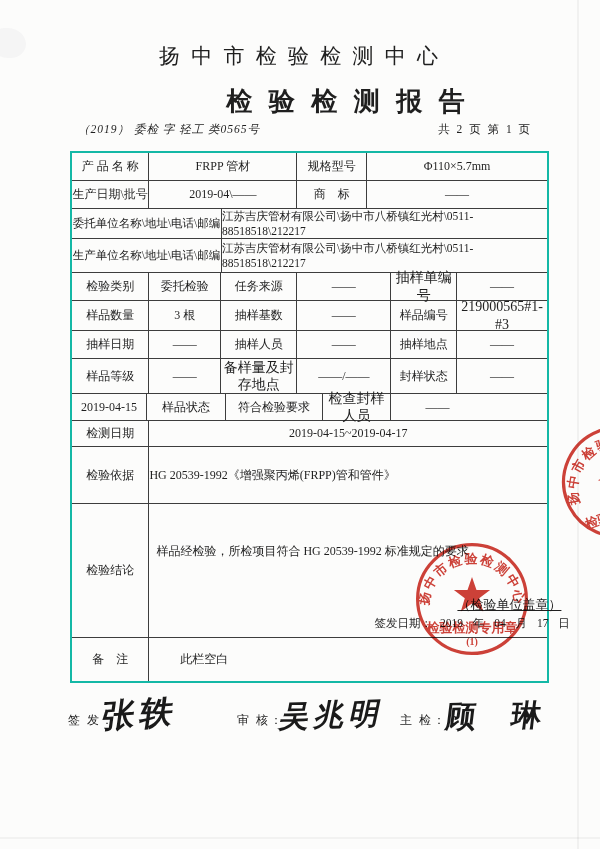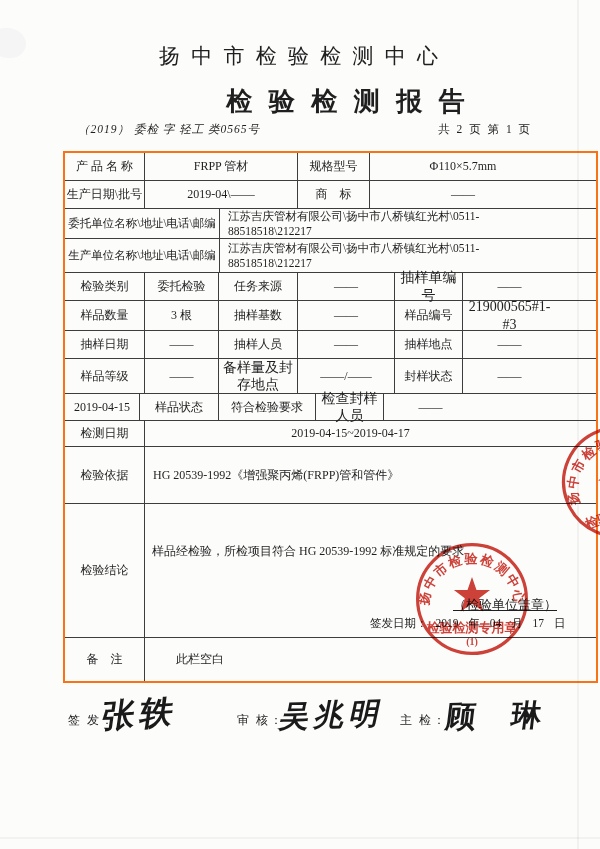--- a/index.html
+++ b/index.html
@@ -13,7 +13,7 @@
   .doc-line{position:absolute;top:122px;left:78px;font-size:11.5px;letter-spacing:1px;white-space:pre;font-style:italic;}
   .page-line{position:absolute;top:122px;right:68px;font-size:11.5px;letter-spacing:2px;white-space:pre;}
   
-  .tbl{position:absolute;left:63px;top:151px;width:535px;border:2px solid #f97316;
+  .tbl{position:absolute;left:70px;top:151px;width:479px;border:2px solid #14b8a6;
        box-sizing:border-box;background:transparent;}
   .tr{display:flex;box-sizing:border-box;border-top:1px solid #3d3d3d;}
   .tr:first-child{border-top:none;}

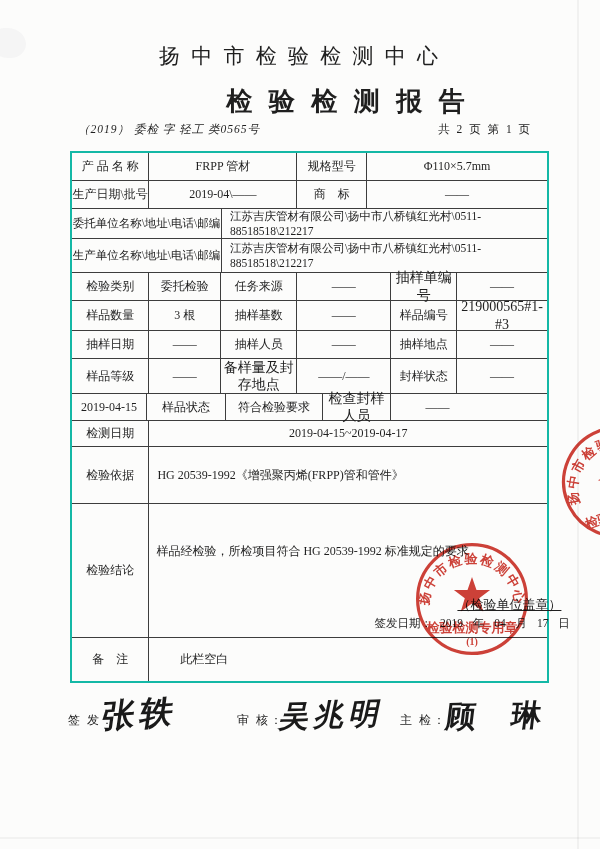--- a/index.html
+++ b/index.html
@@ -20,7 +20,7 @@
   .td{box-sizing:border-box;border-left:1px solid #3d3d3d;display:flex;align-items:center;
       justify-content:center;font-size:12px;text-align:center;line-height:1.25;overflow:visible;}
   .td:first-child{border-left:none;}
-  .left{justify-content:flex-start;text-align:left;padding-left:8px;}
+  .left{justify-content:flex-start;text-align:left;}
   .pre{white-space:pre;}
   .f11{font-size:14px;}
   .f115{font-size:11.5px;}

